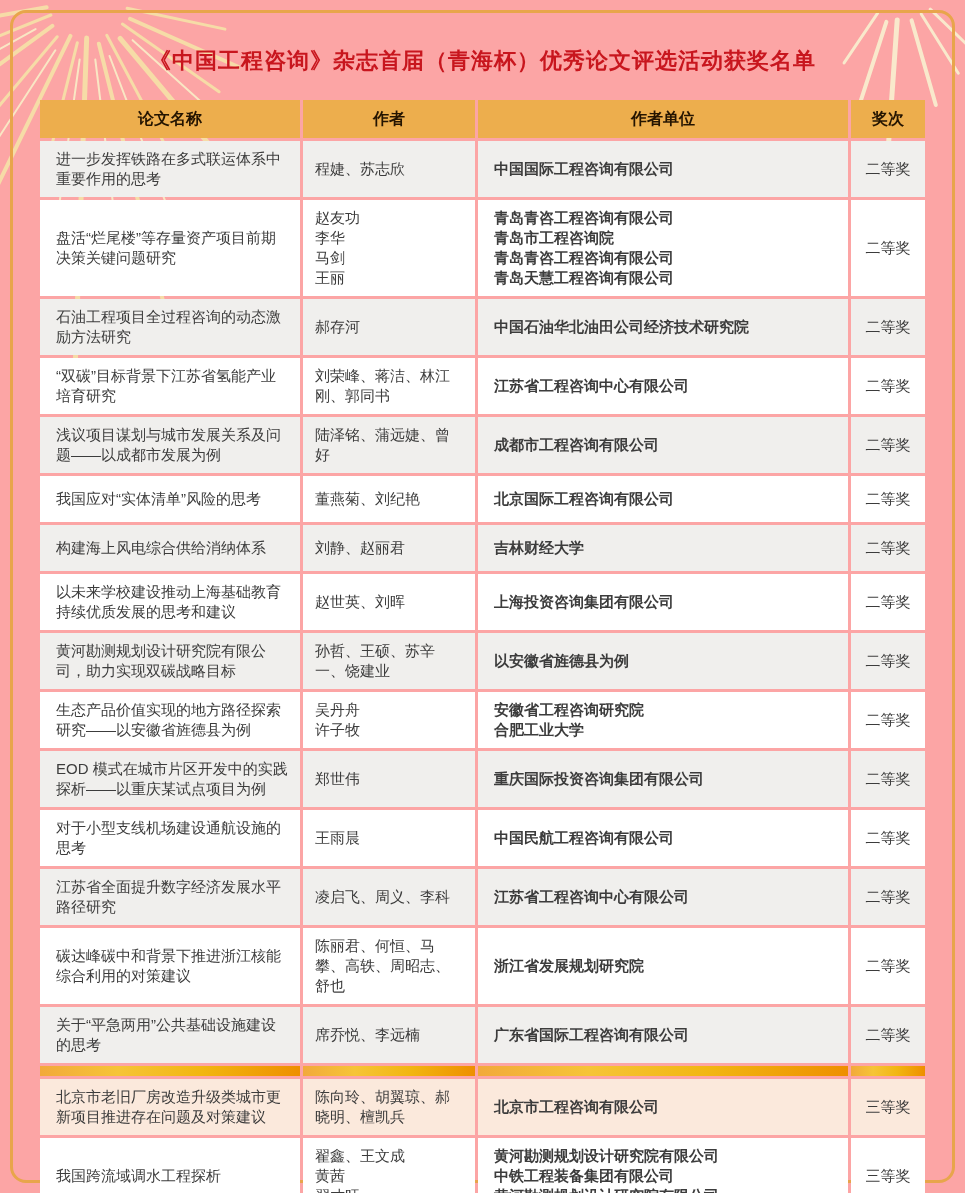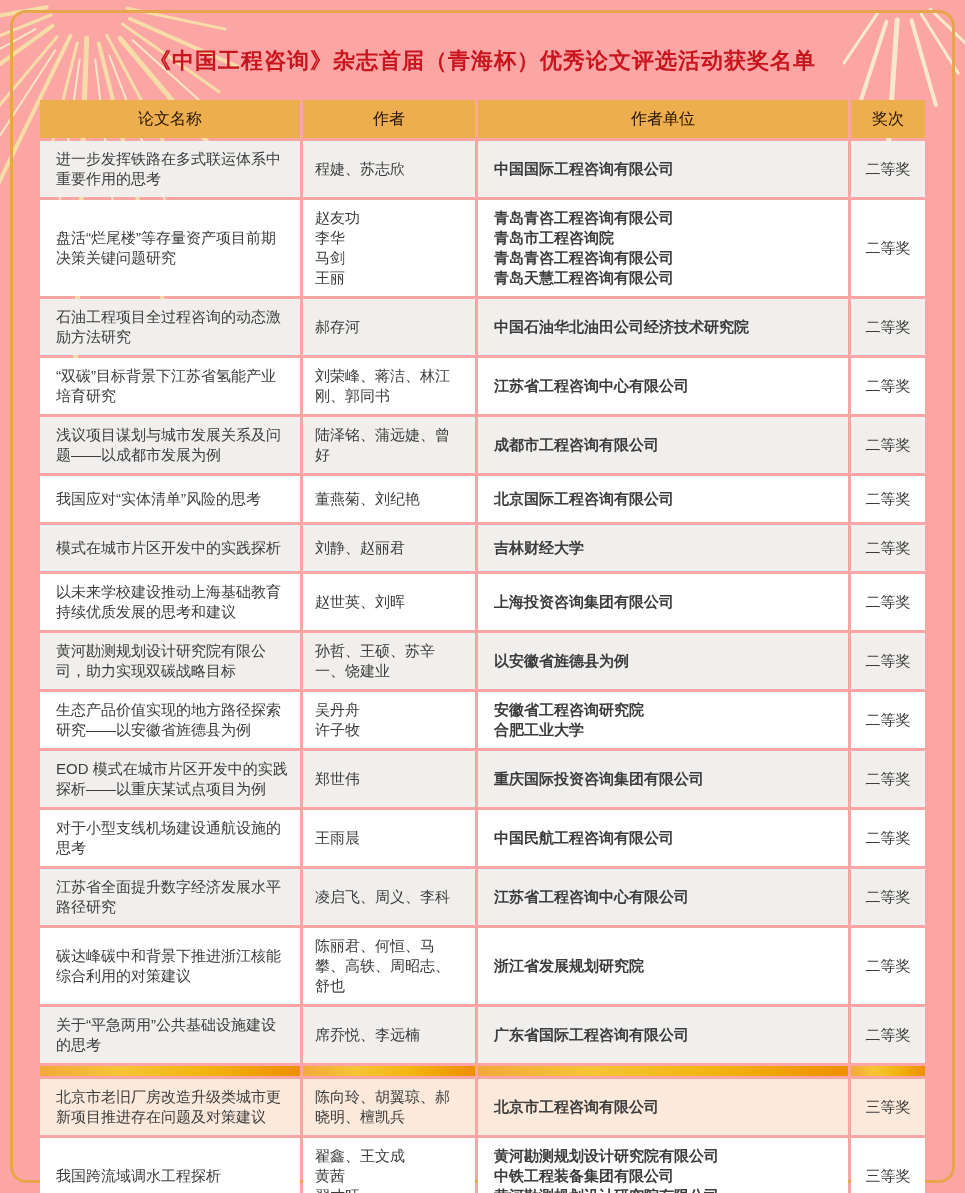--- a/index.html
+++ b/index.html
@@ -21,7 +21,7 @@
   }
   .hcell{
     background:#EDAE4D;min-height:38px;display:flex;align-items:center;justify-content:center;
-    font-weight:normal;font-size:16px;color:#241400;box-sizing:border-box;
+    font-weight:bold;font-size:16px;color:#241400;box-sizing:border-box;
   }
   .cell{
     font-size:15px;color:#3C3C3C;line-height:20px;padding:8px 12px;

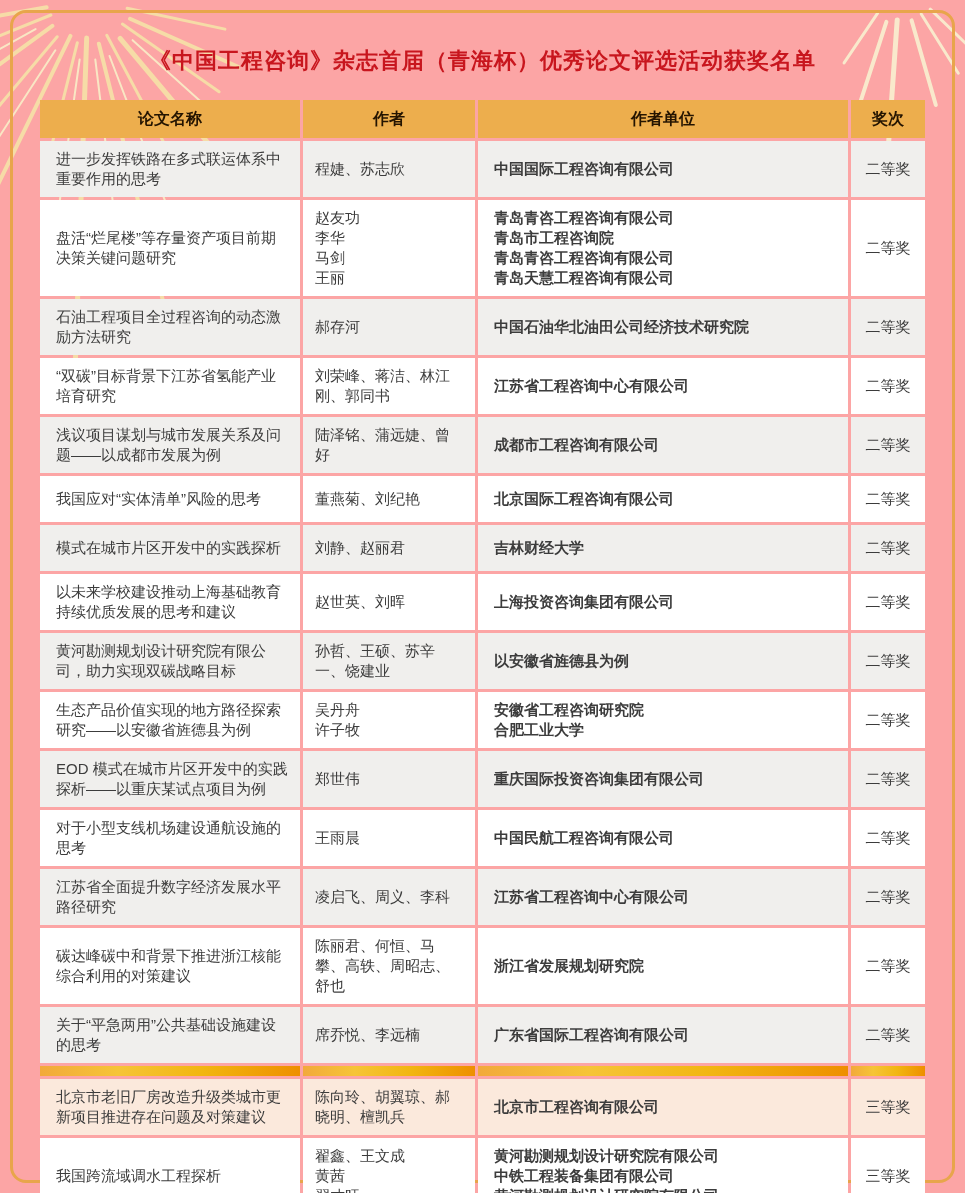--- a/index.html
+++ b/index.html
@@ -123,7 +123,7 @@
     <div class="cell col-orgs tone-white">北京国际工程咨询有限公司</div>
     <div class="cell col-award tone-white">二等奖</div>
 
-    <div class="cell col-title tone-gray">模式在城市片区开发中的实践探析</div>
+    <div class="cell col-title tone-gray">构建海上风电综合供给消纳体系</div>
     <div class="cell col-authors tone-gray">刘静、赵丽君</div>
     <div class="cell col-orgs tone-gray">吉林财经大学</div>
     <div class="cell col-award tone-gray">二等奖</div>

